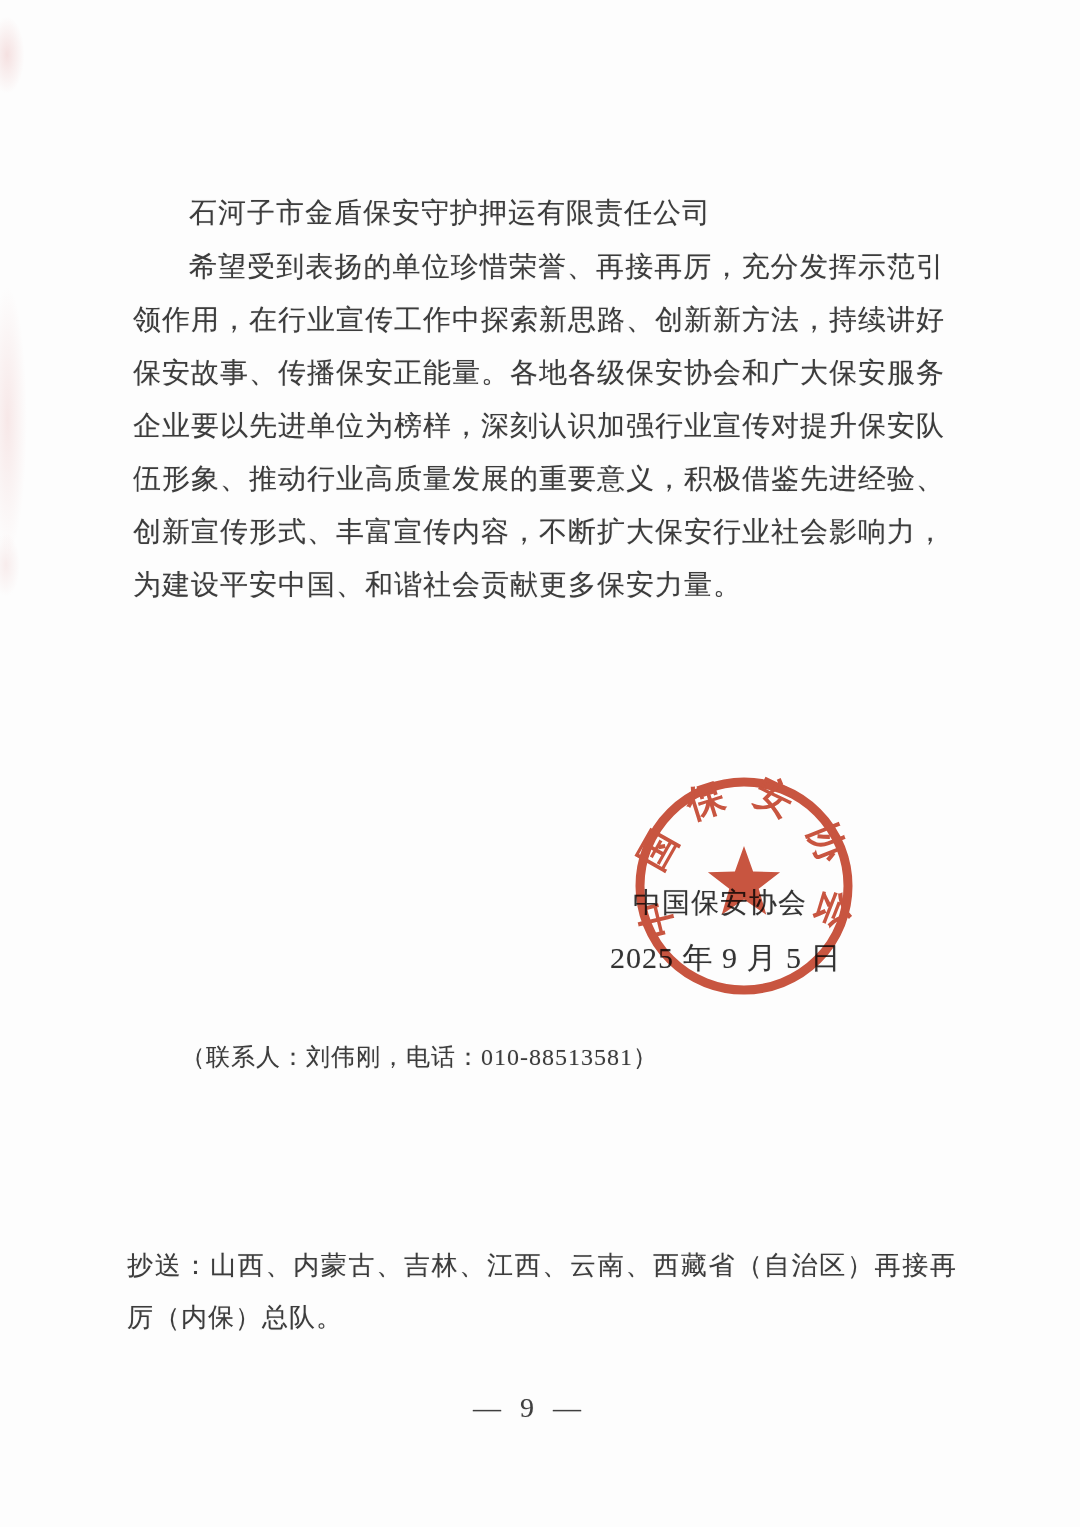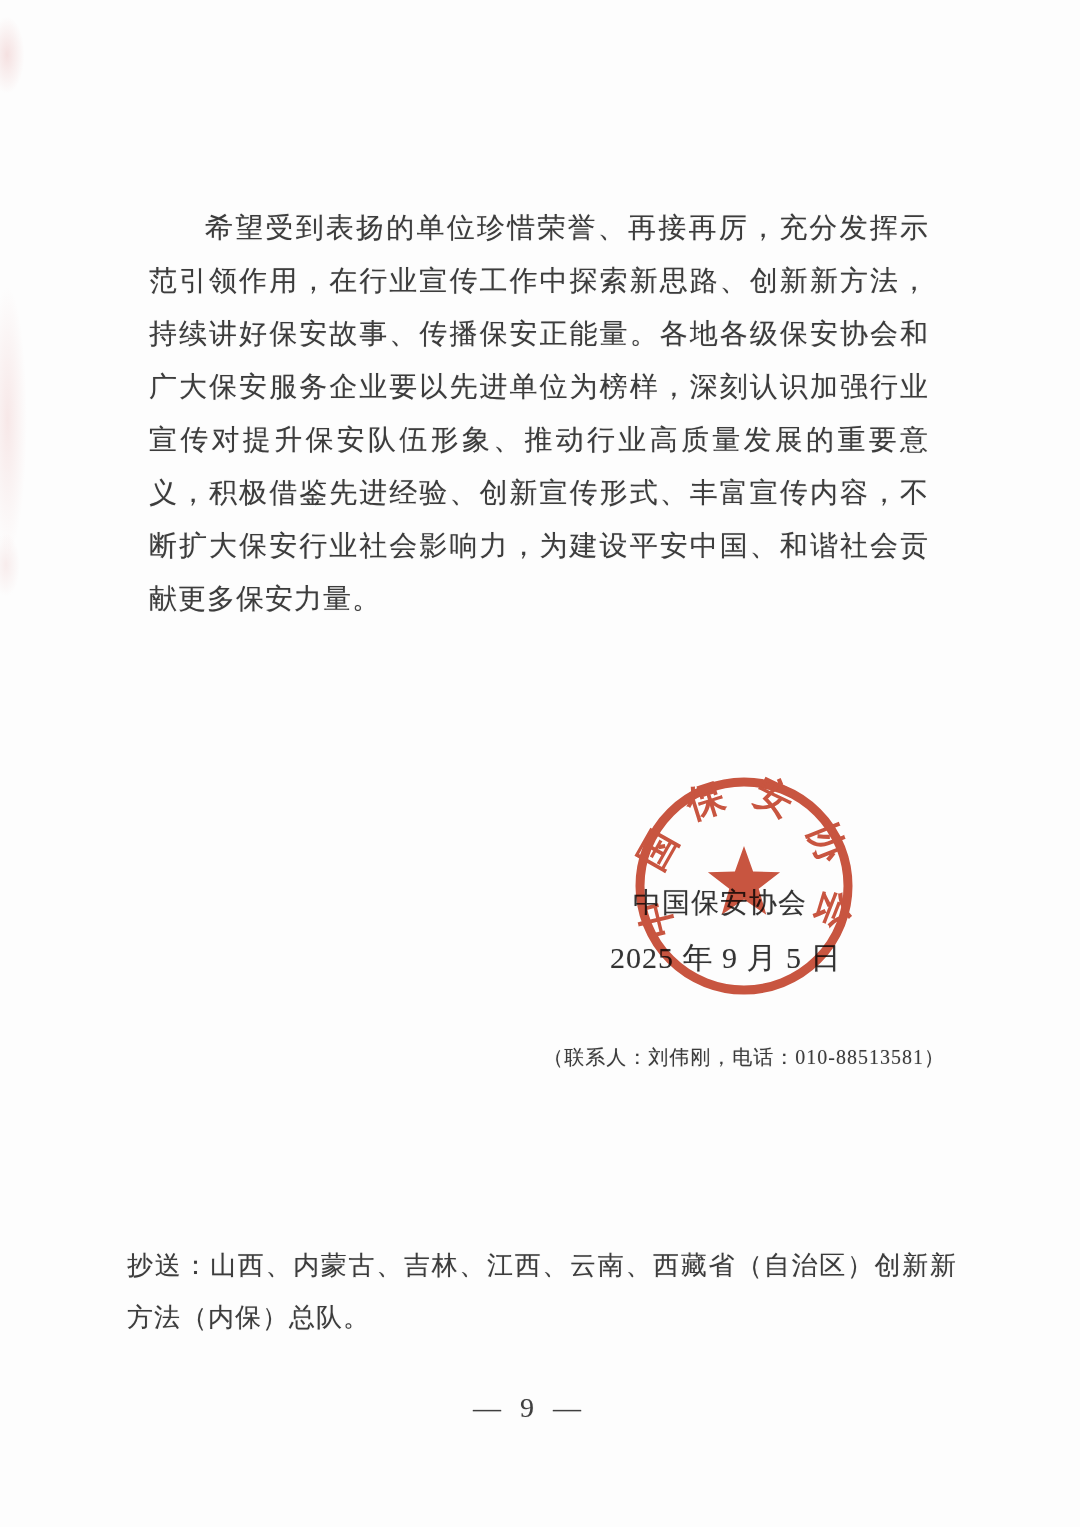--- a/index.html
+++ b/index.html
@@ -138,6 +138,7 @@
   <div class="smudge smudge-3"></div>
 
   <div class="doc-body">
+    <div class="recipient-line">石河子市金盾保安守护押运有限责任公司</div>
     <p class="body-paragraph">希望受到表扬的单位珍惜荣誉、再接再厉，充分发挥示范引领作用，在行业宣传工作中探索新思路、创新新方法，持续讲好保安故事、传播保安正能量。各地各级保安协会和广大保安服务企业要以先进单位为榜样，深刻认识加强行业宣传对提升保安队伍形象、推动行业高质量发展的重要意义，积极借鉴先进经验、创新宣传形式、丰富宣传内容，不断扩大保安行业社会影响力，为建设平安中国、和谐社会贡献更多保安力量。</p>
   </div>
 

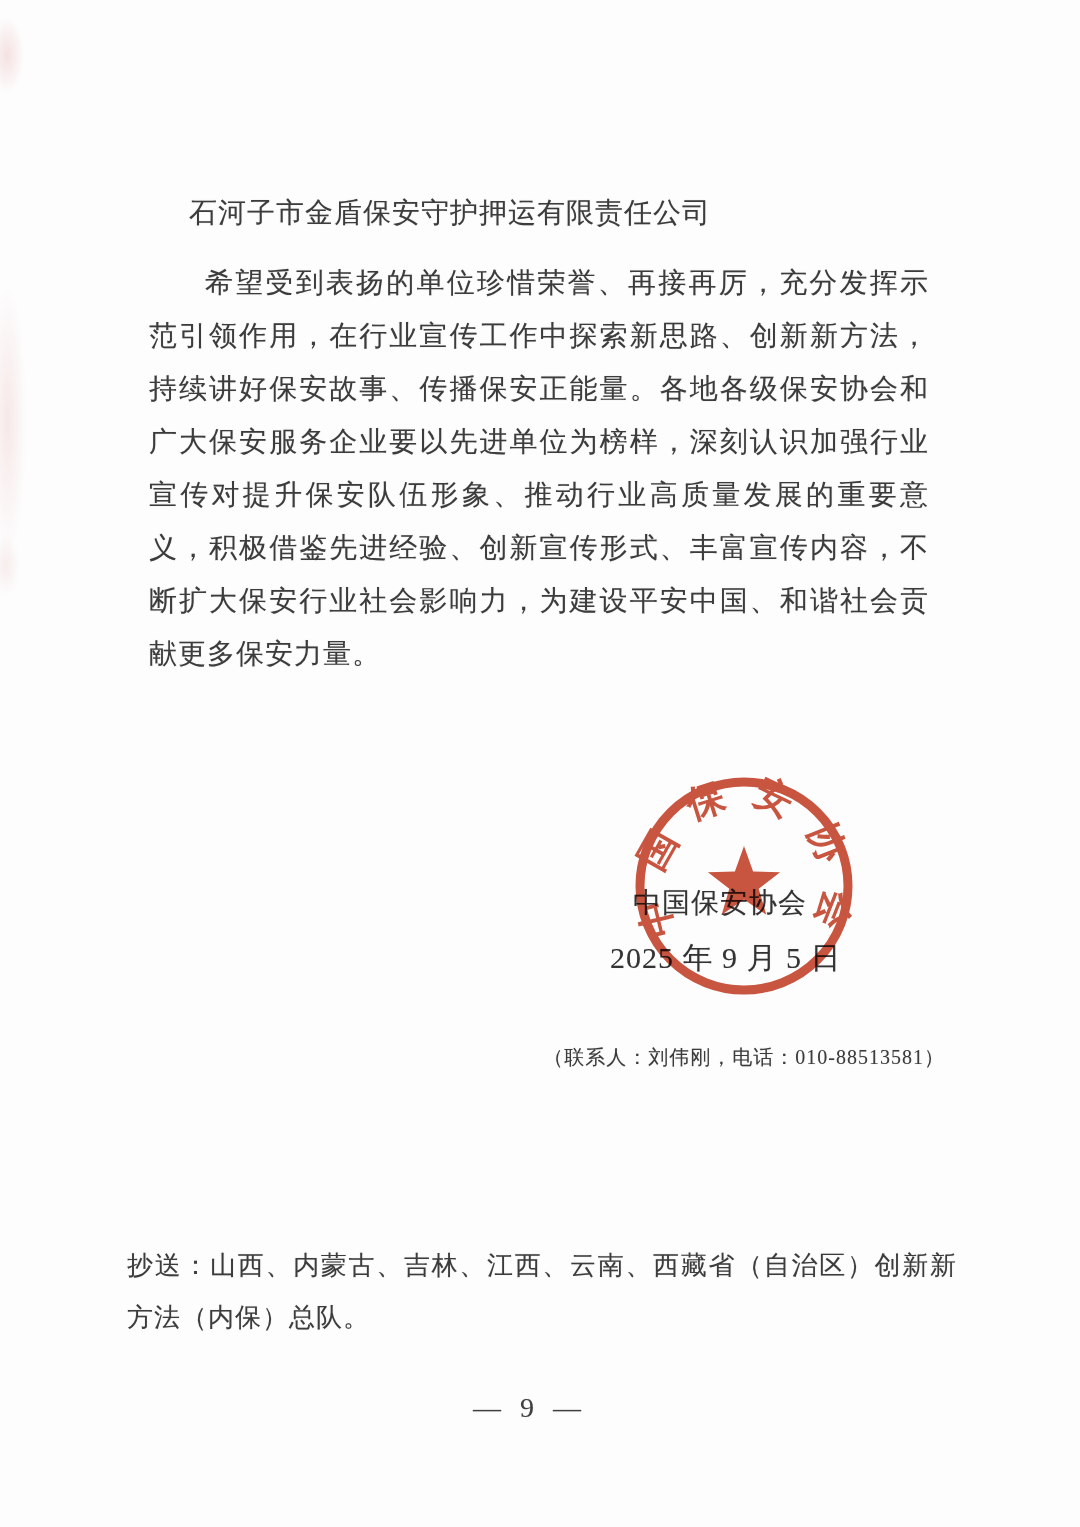--- a/index.html
+++ b/index.html
@@ -49,7 +49,7 @@
     white-space: nowrap;
   }
   .body-paragraph {
-    margin: 16px;
+    margin: 0;
     line-height: 53px;
     text-indent: 2em;
     text-align: justify;

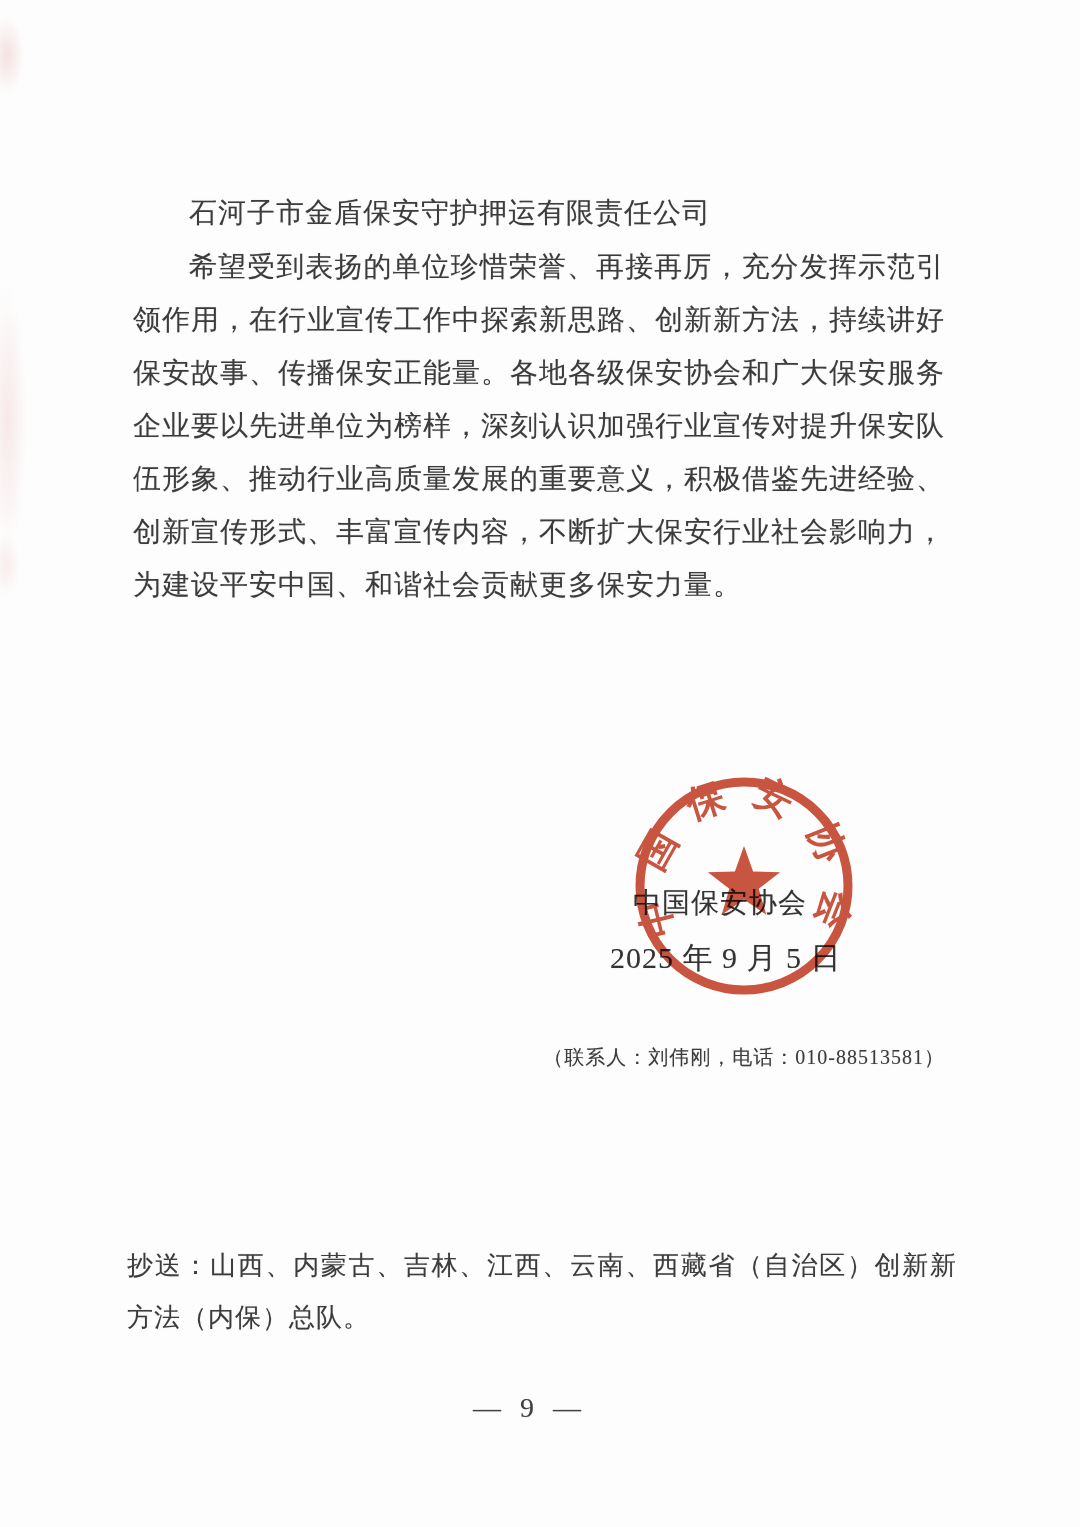--- a/index.html
+++ b/index.html
@@ -95,13 +95,12 @@
     left: 133px;
     top: 1030px;
     width: 812px;
-    font-size: 20px;
+    font-size: 24px;
     letter-spacing: 1px;
     line-height: 55px;
     text-indent: 2em;
     white-space: nowrap;
     text-shadow: 0 0 1px rgba(85,85,85,0.35);
-    text-align: right;
   }
 
   .cc-block {

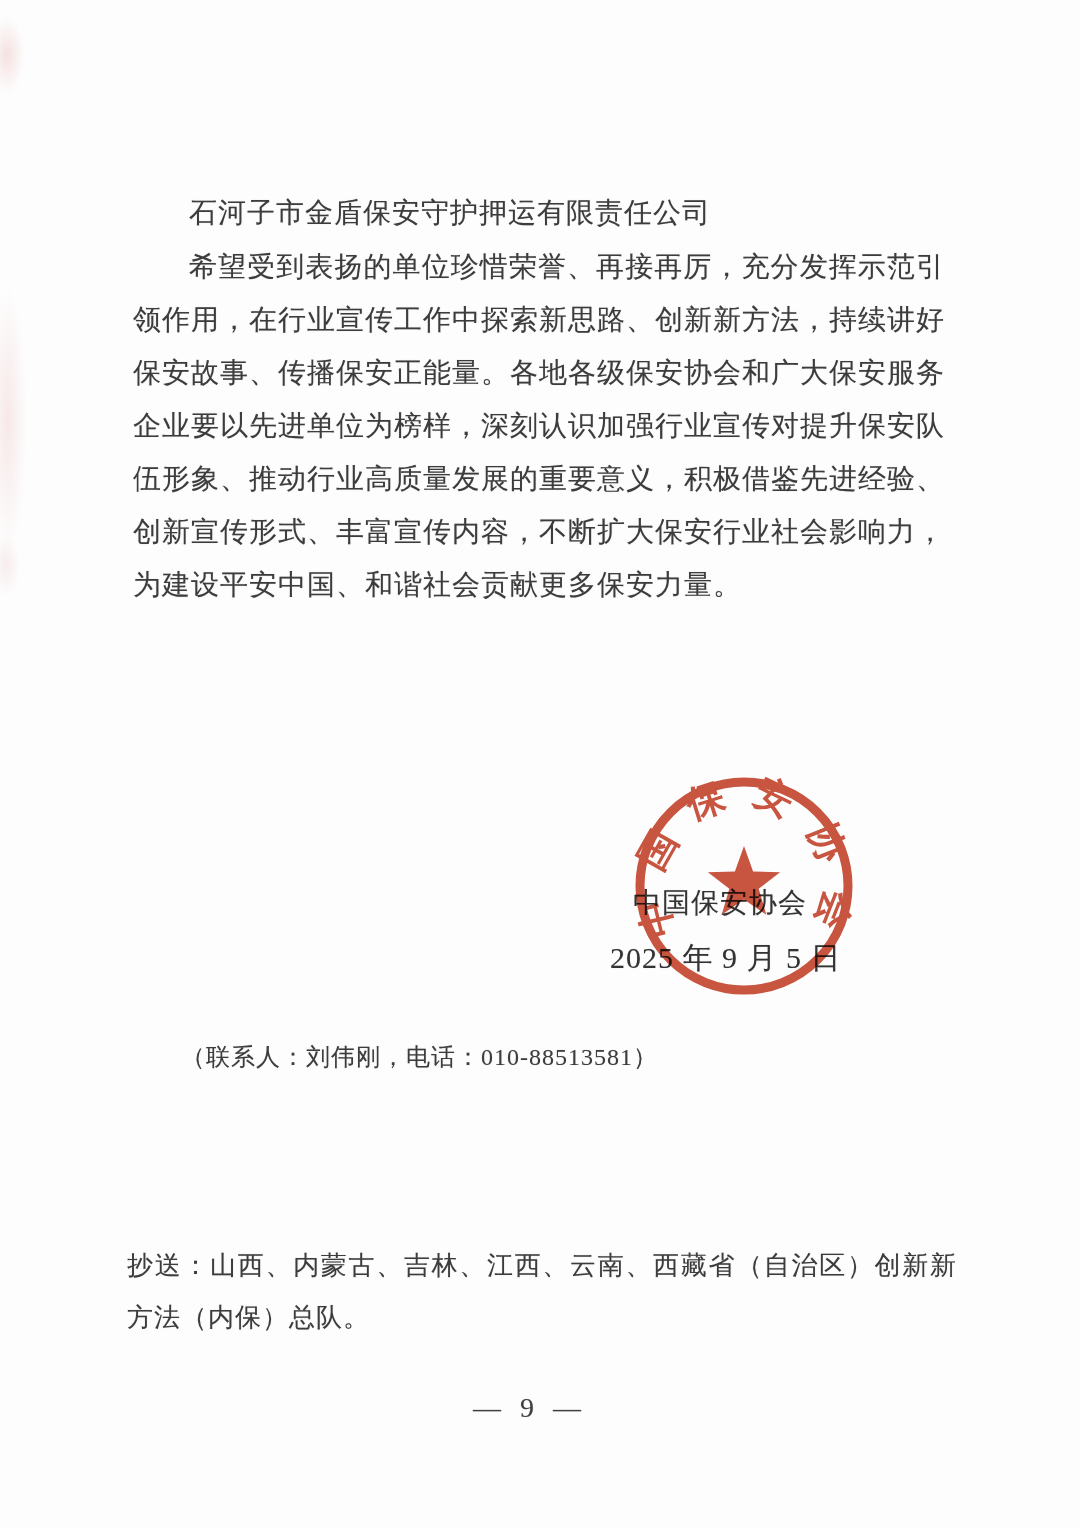--- a/index.html
+++ b/index.html
@@ -154,7 +154,7 @@
 
   <div class="contact-line">（联系人：刘伟刚，电话：010-88513581）</div>
 
-  <div class="cc-block">抄送：山西、内蒙古、吉林、江西、云南、西藏省（自治区）创新新方法（内保）总队。</div>
+  <div class="cc-block">抄送：山西、内蒙古、吉林、江西、云南、西藏省（自治区）再接再厉（内保）总队。</div>
 
   <div class="page-number">— 9 —</div>
 

